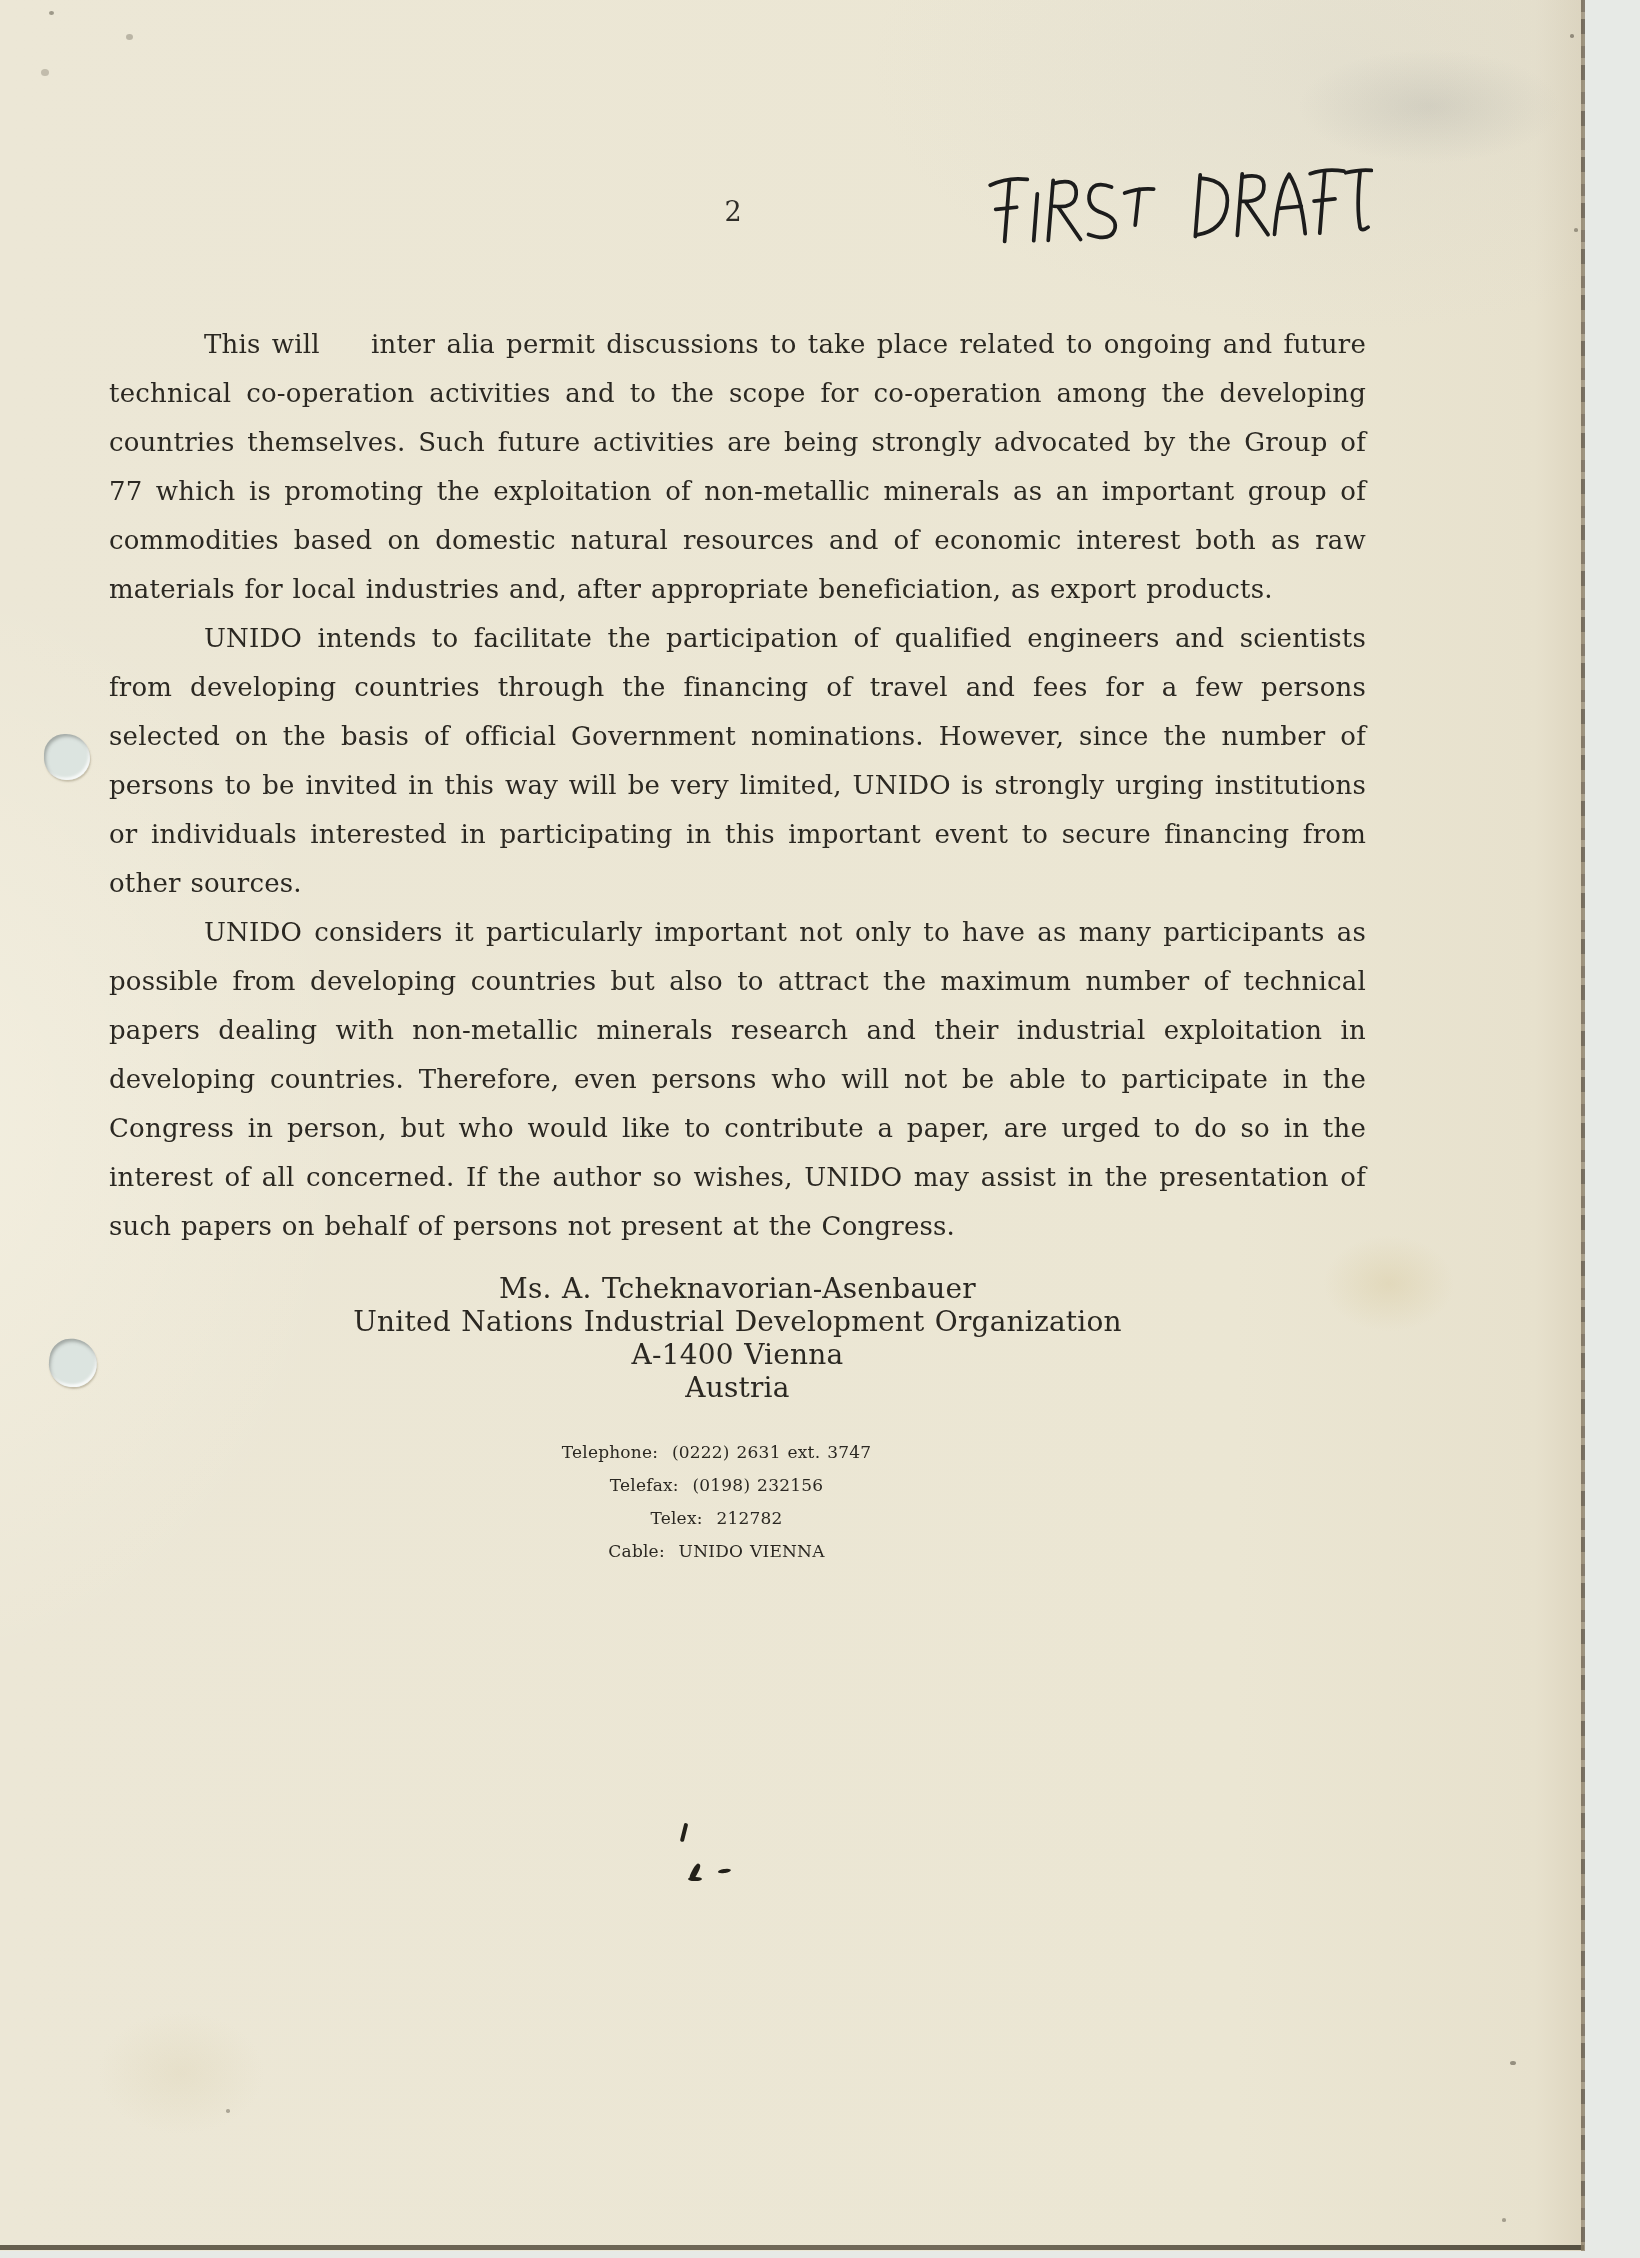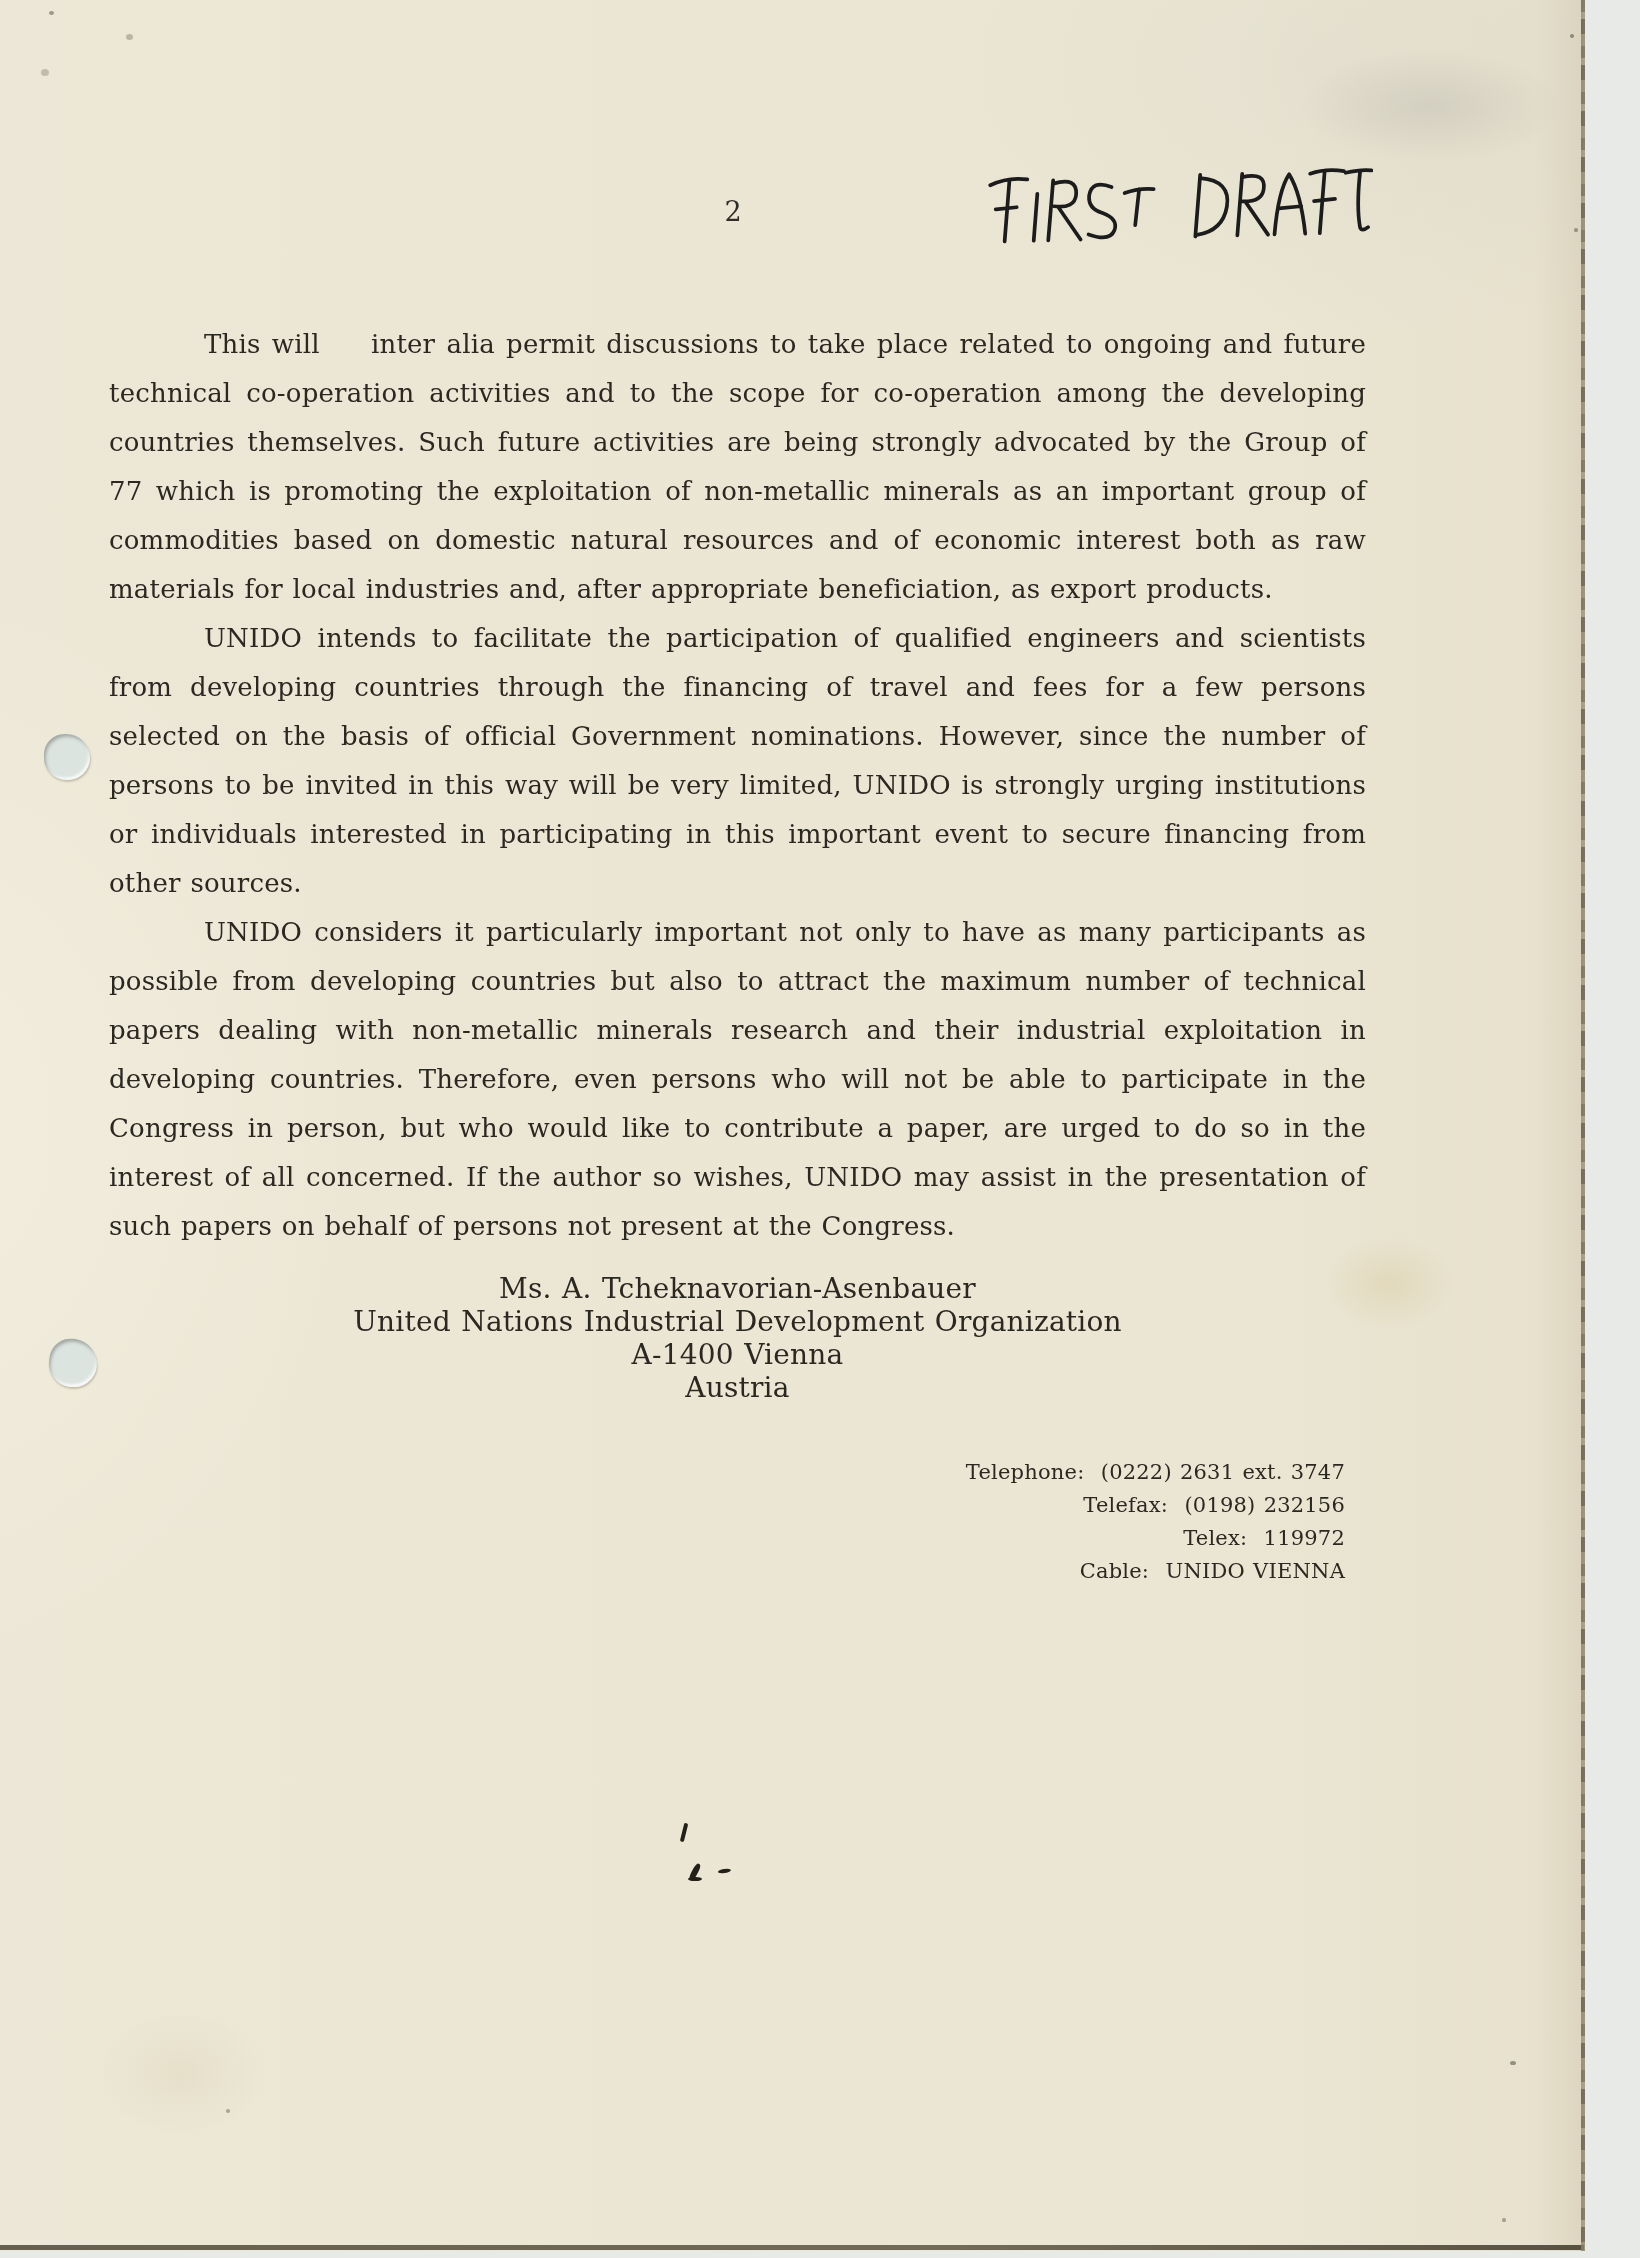--- a/index.html
+++ b/index.html
@@ -69,8 +69,8 @@
     font-size:28px;line-height:33px;color:#2b2822;letter-spacing:0.2px;
   }
   .comms{
-    margin-top:52px;text-align:right;text-indent:0;
-    font-size:21px;line-height:33px;color:#2b2822;letter-spacing:0.2px;
+    margin-top:32px;text-align:center;text-indent:0;
+    font-size:17px;line-height:33px;color:#2b2822;letter-spacing:0.2px;
     transform:translateX(-21px);
   }
   .contact div,.comms div{white-space:pre-wrap;}

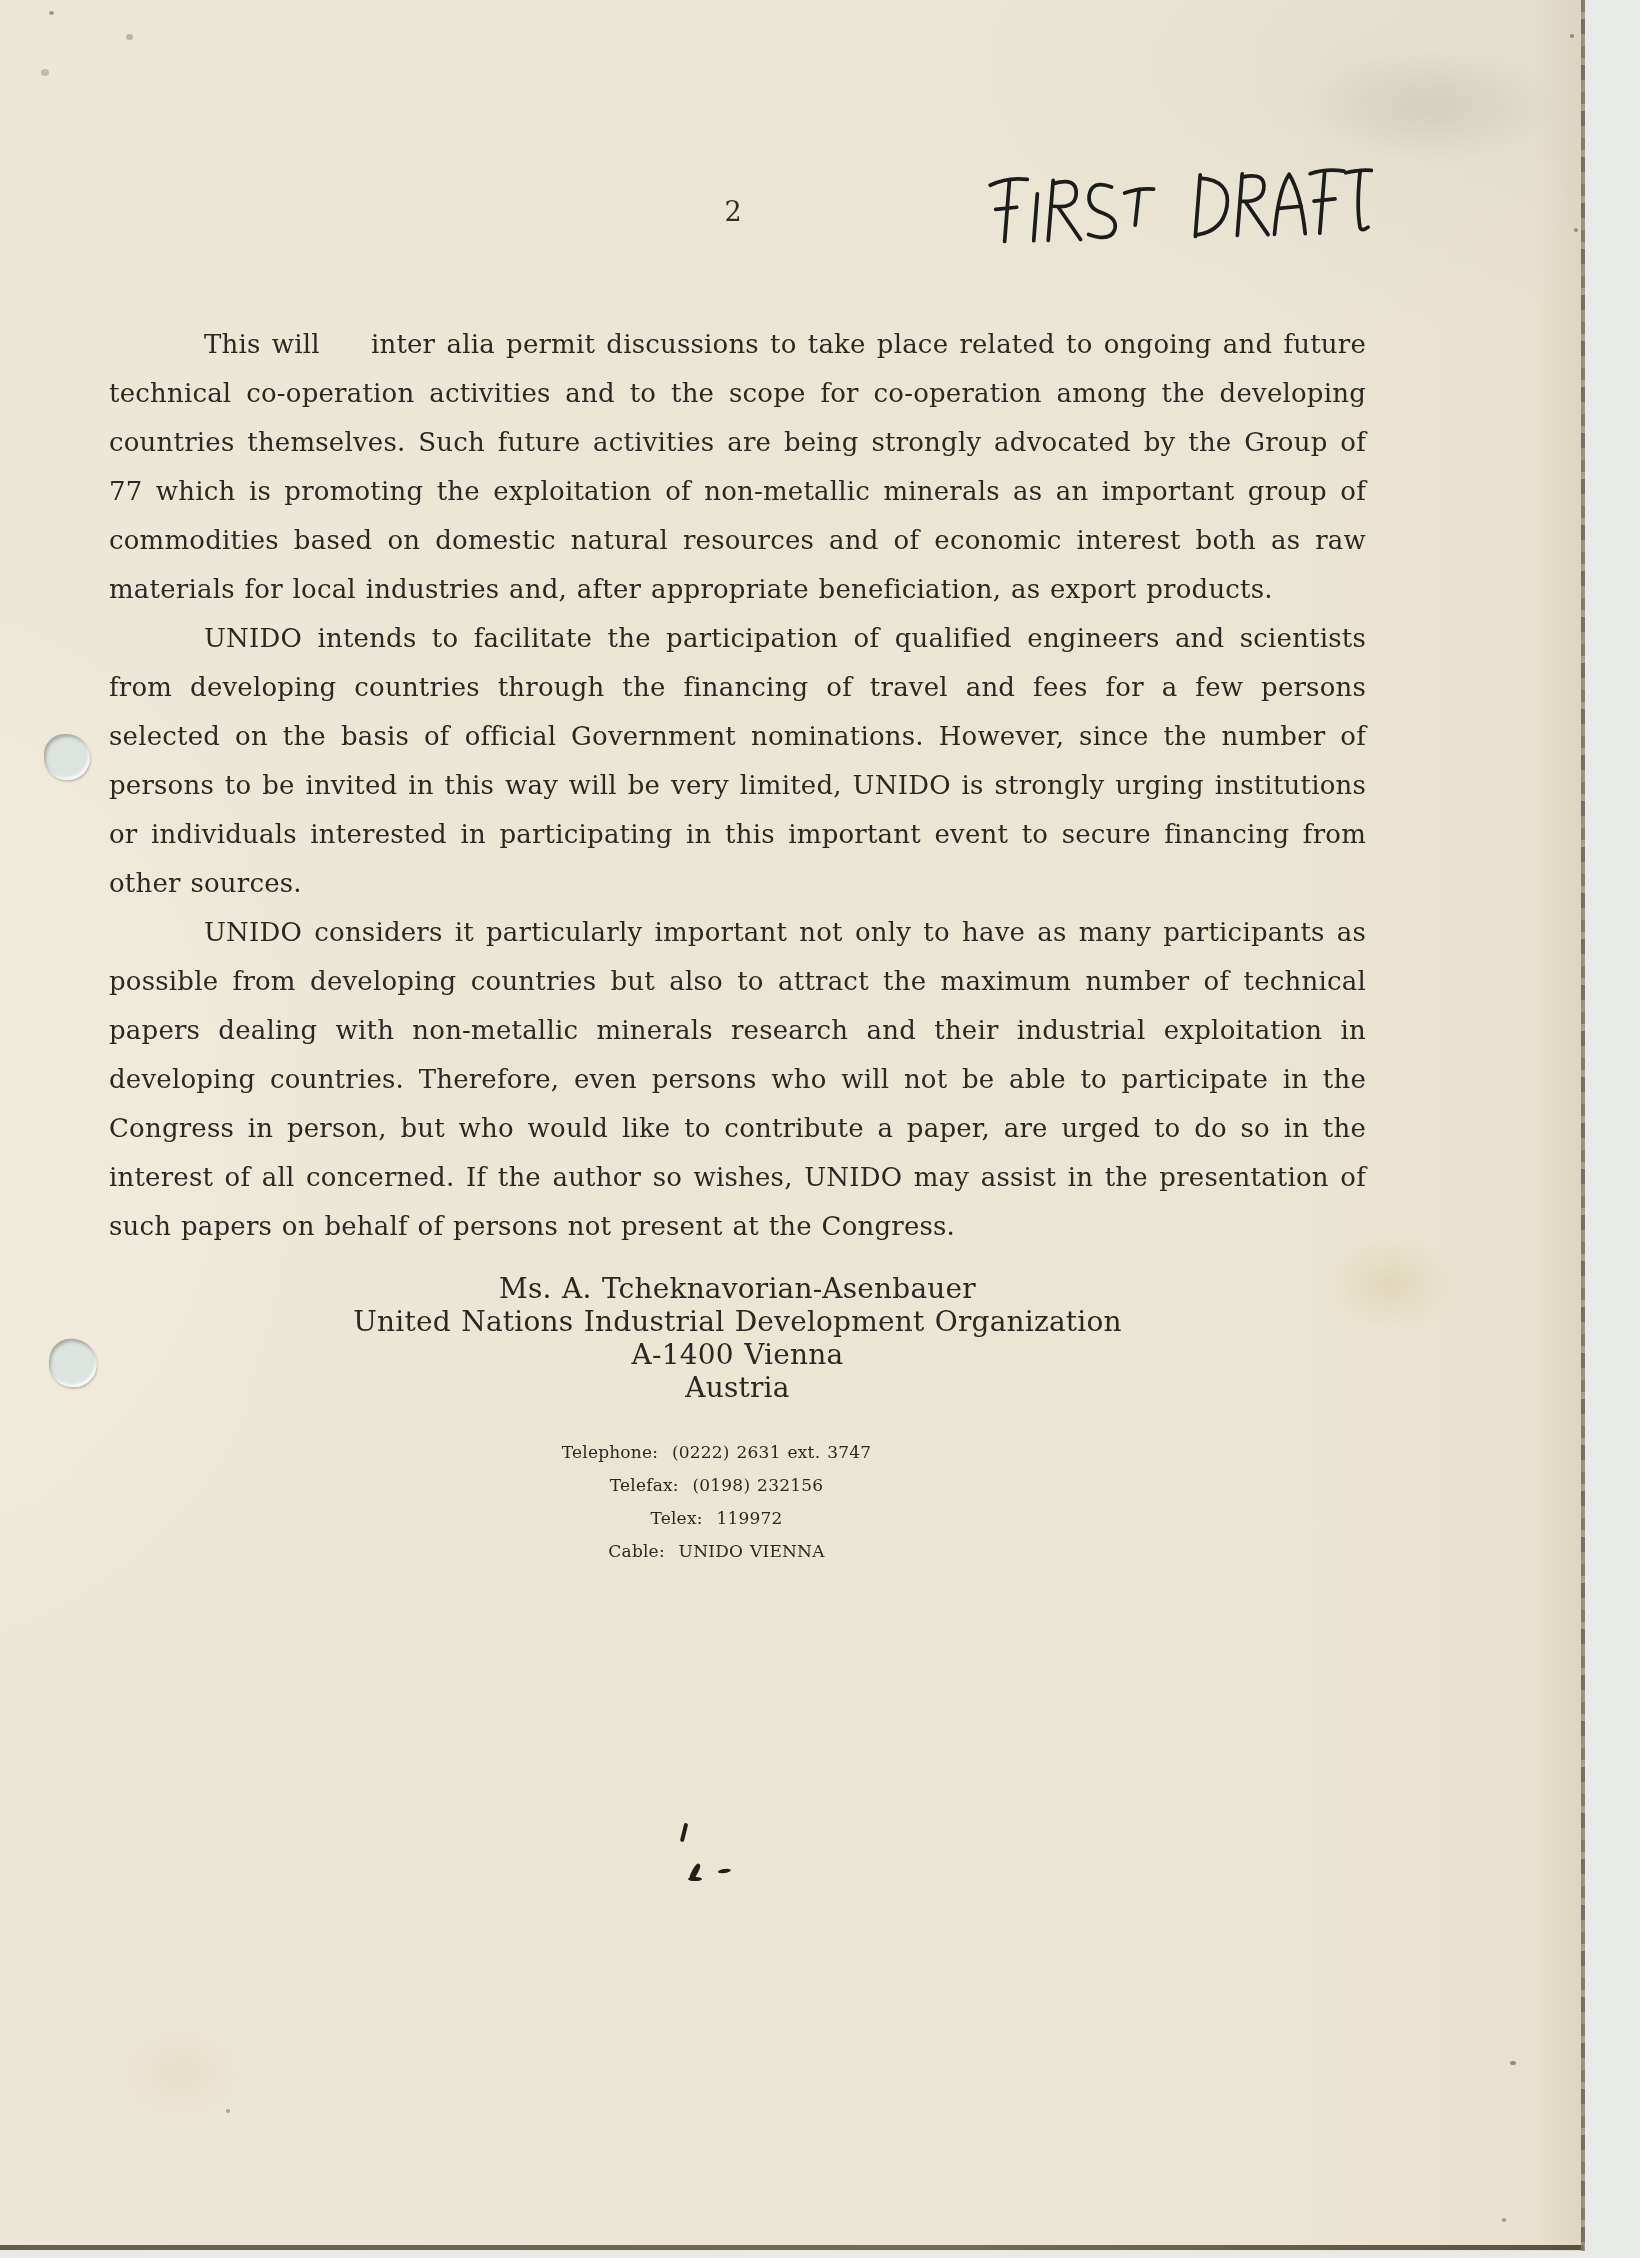--- a/index.html
+++ b/index.html
@@ -156,7 +156,7 @@
     <div class="comms">
       <div class="comm-line">Telephone:  (0222) 2631 ext. 3747</div>
       <div class="comm-line">Telefax:  (0198) 232156</div>
-      <div class="comm-line">Telex:  119972</div>
+      <div class="comm-line">Telex:  212782</div>
       <div class="comm-line">Cable:  UNIDO VIENNA</div>
     </div>
   </div>

